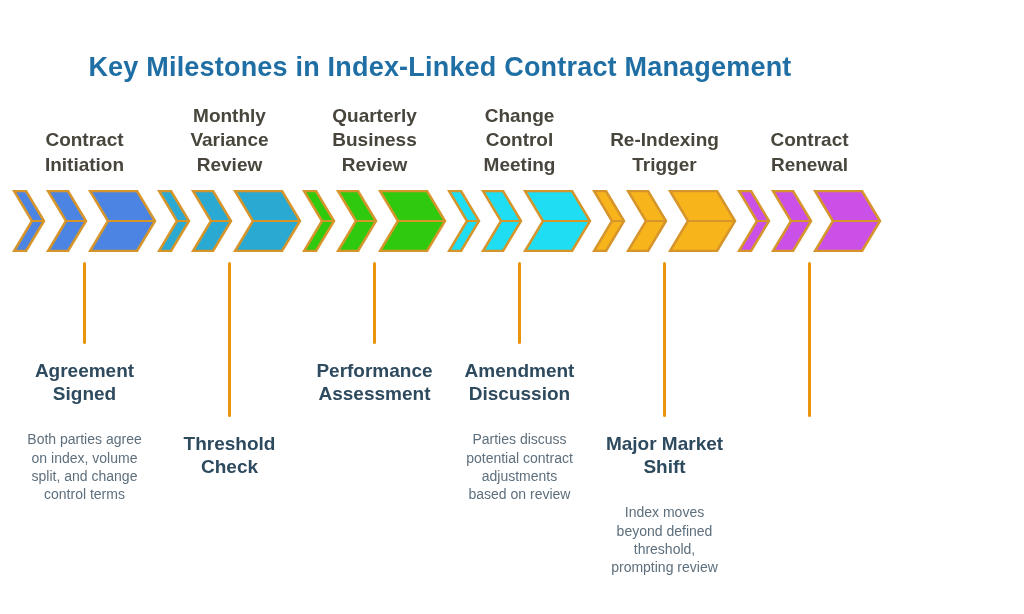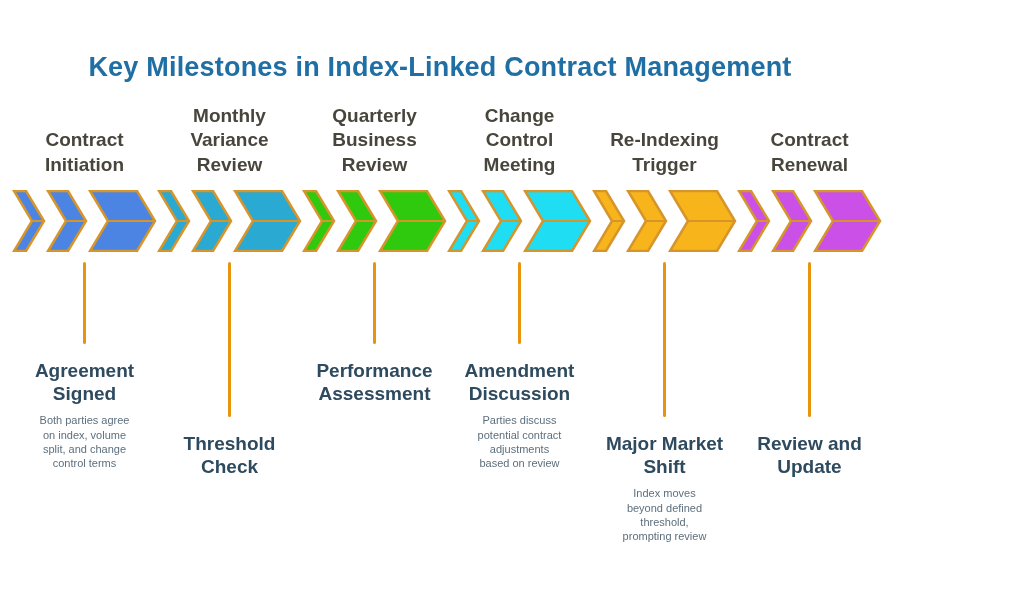--- a/index.html
+++ b/index.html
@@ -81,8 +81,8 @@
     white-space:pre-line;
   }
   .desc{
-    margin-top:8px;
-    font-size:11px;
+    margin-top:25px;
+    font-size:14px;
     line-height:1.3;
     color:var(--body);
     white-space:pre-line;

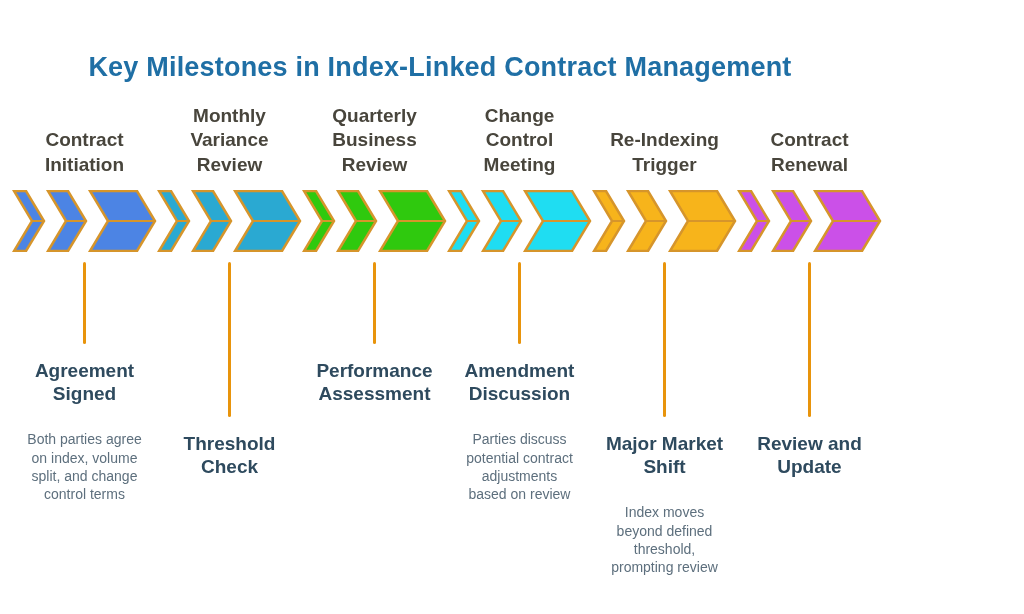--- a/index.html
+++ b/index.html
@@ -215,8 +215,6 @@
         </g>
       </svg>
       <div class="connector long"></div>
-      <div class="sub-heading">Review and
-Update</div>
     </div>
 
   </div>

